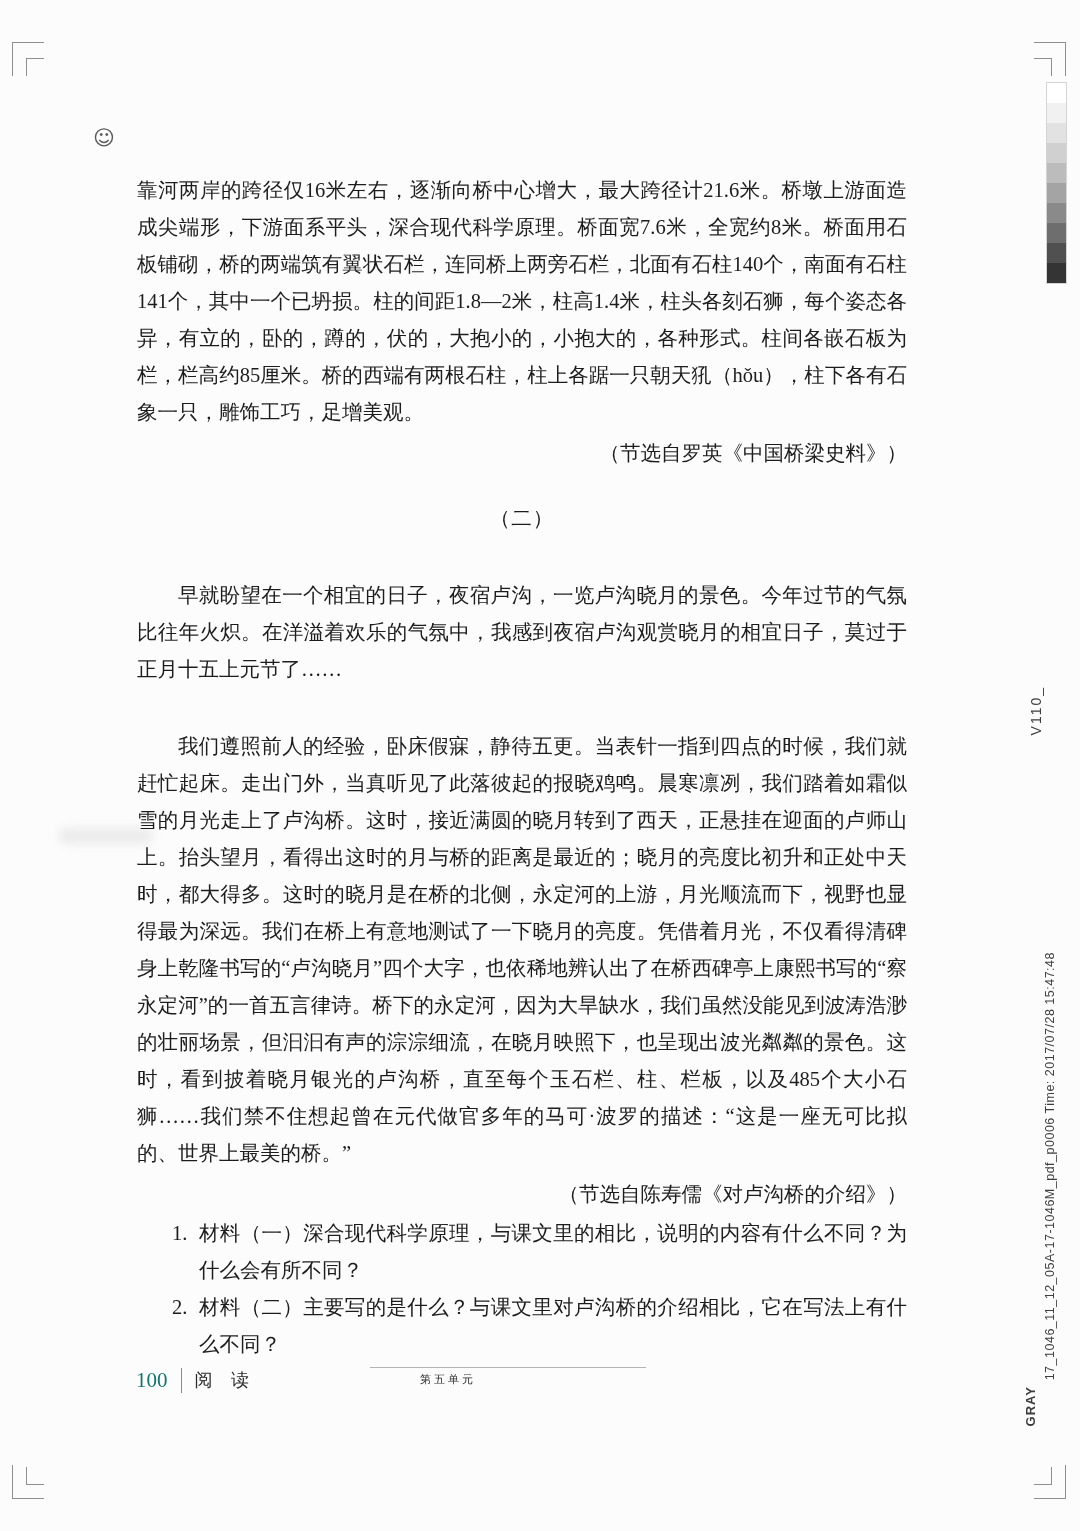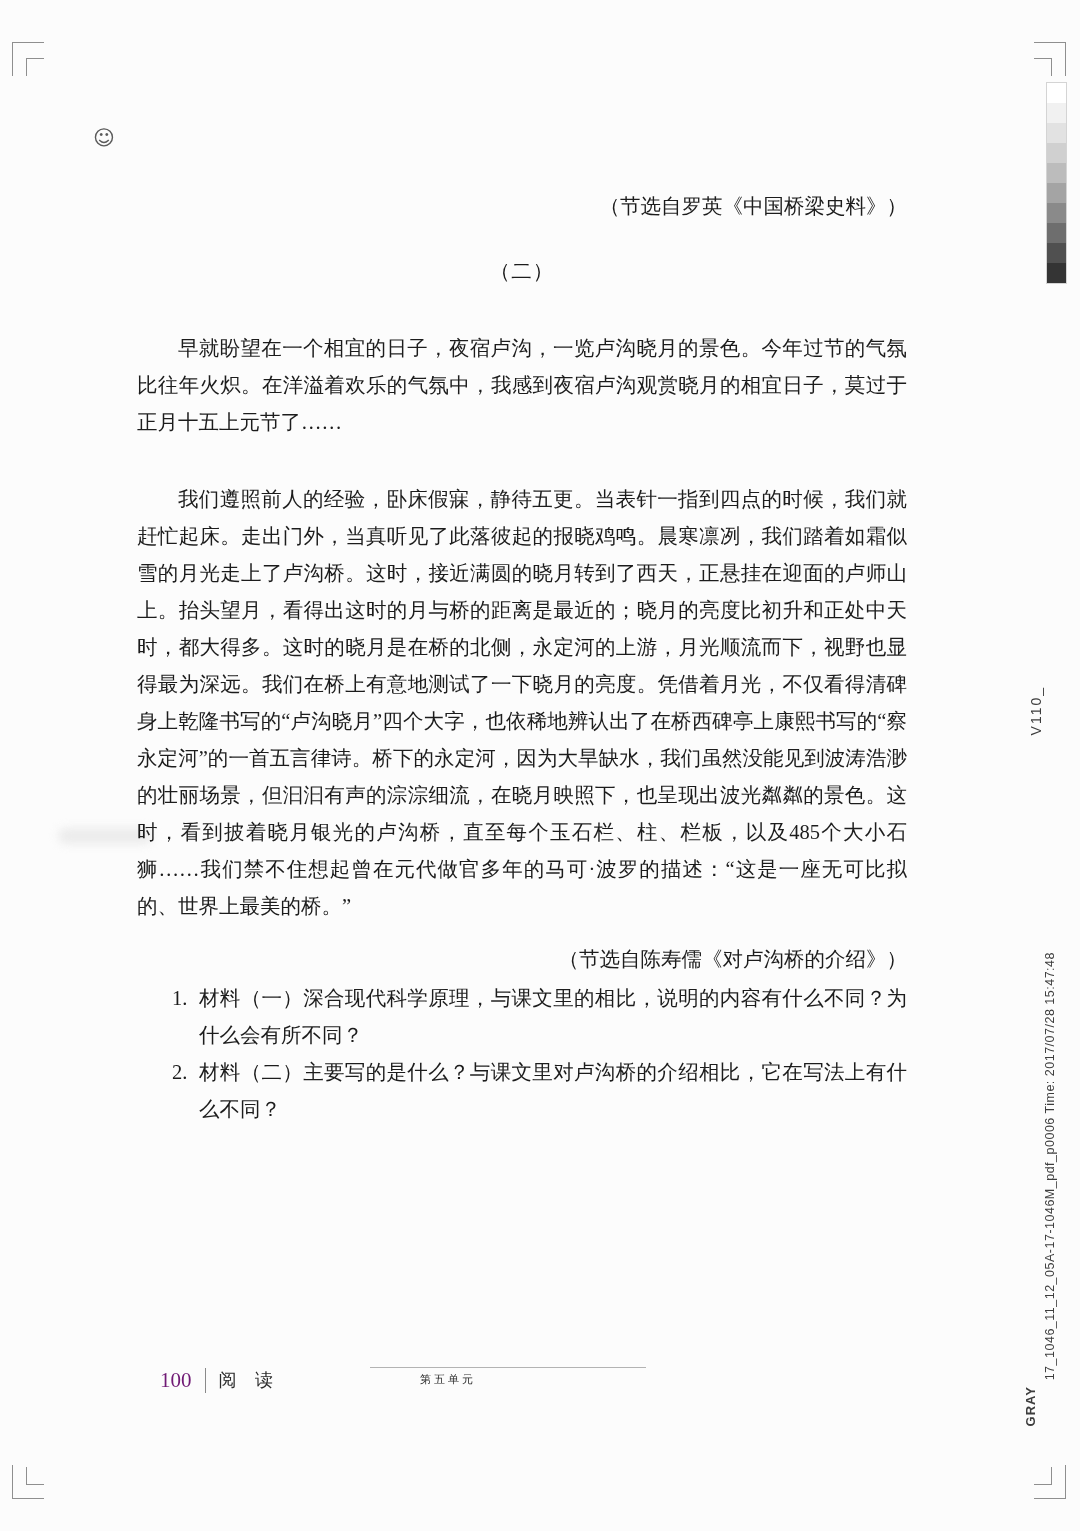--- a/index.html
+++ b/index.html
@@ -137,6 +137,7 @@
   <div class="vtext gray-label">GRAY</div>
 
   <div class="column">
+    <p class="para">靠河两岸的跨径仅16米左右，逐渐向桥中心增大，最大跨径计21.6米。桥墩上游面造成尖端形，下游面系平头，深合现代科学原理。桥面宽7.6米，全宽约8米。桥面用石板铺砌，桥的两端筑有翼状石栏，连同桥上两旁石栏，北面有石柱140个，南面有石柱141个，其中一个已坍损。柱的间距1.8—2米，柱高1.4米，柱头各刻石狮，每个姿态各异，有立的，卧的，蹲的，伏的，大抱小的，小抱大的，各种形式。柱间各嵌石板为栏，栏高约85厘米。桥的西端有两根石柱，柱上各踞一只朝天犼（hǒu），柱下各有石象一只，雕饰工巧，足增美观。</p>
     <p class="attr first">（节选自罗英《中国桥梁史料》）</p>
     <p class="sec-title">（二）</p>
     <p class="para indent">早就盼望在一个相宜的日子，夜宿卢沟，一览卢沟晓月的景色。今年过节的气氛比往年火炽。在洋溢着欢乐的气氛中，我感到夜宿卢沟观赏晓月的相宜日子，莫过于正月十五上元节了……</p>

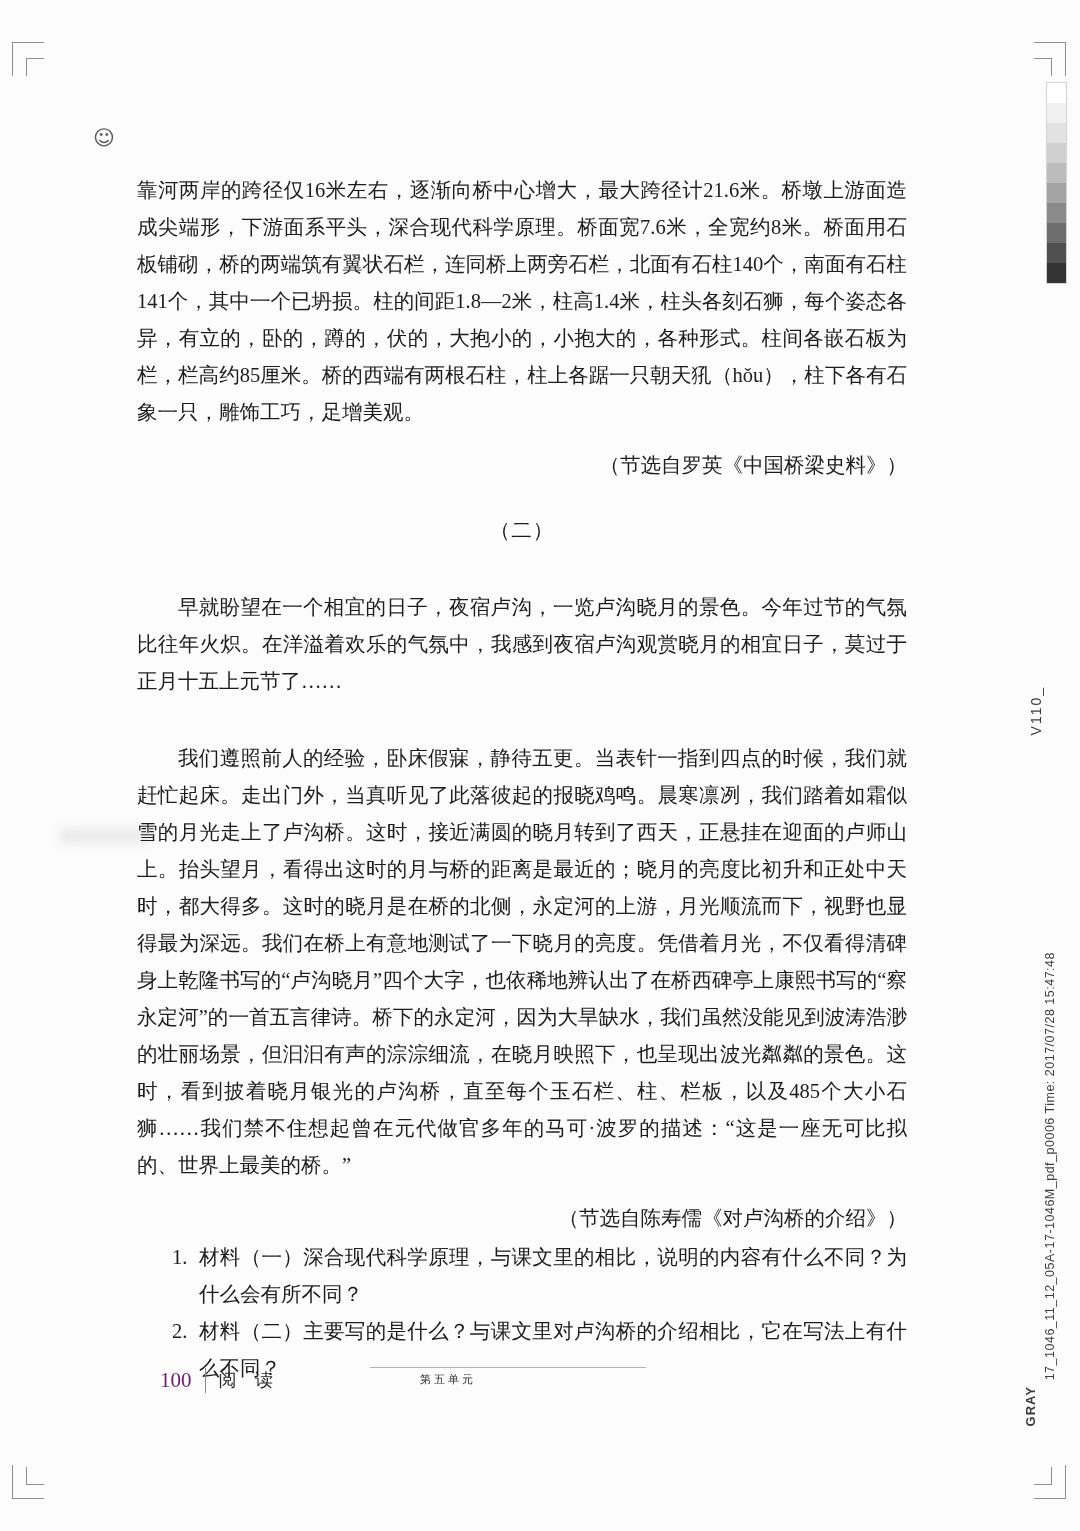--- a/index.html
+++ b/index.html
@@ -71,7 +71,7 @@
   .para.indent { text-indent: 2em; margin-top: 40px; }
   .attr {
     font-size: 20.5px; line-height: 37px;
-    text-align: right; margin-top: 16px;
+    text-align: right; margin-top: 4px;
   }
   .attr.first { margin-bottom: 28px; }
   .sec-title {

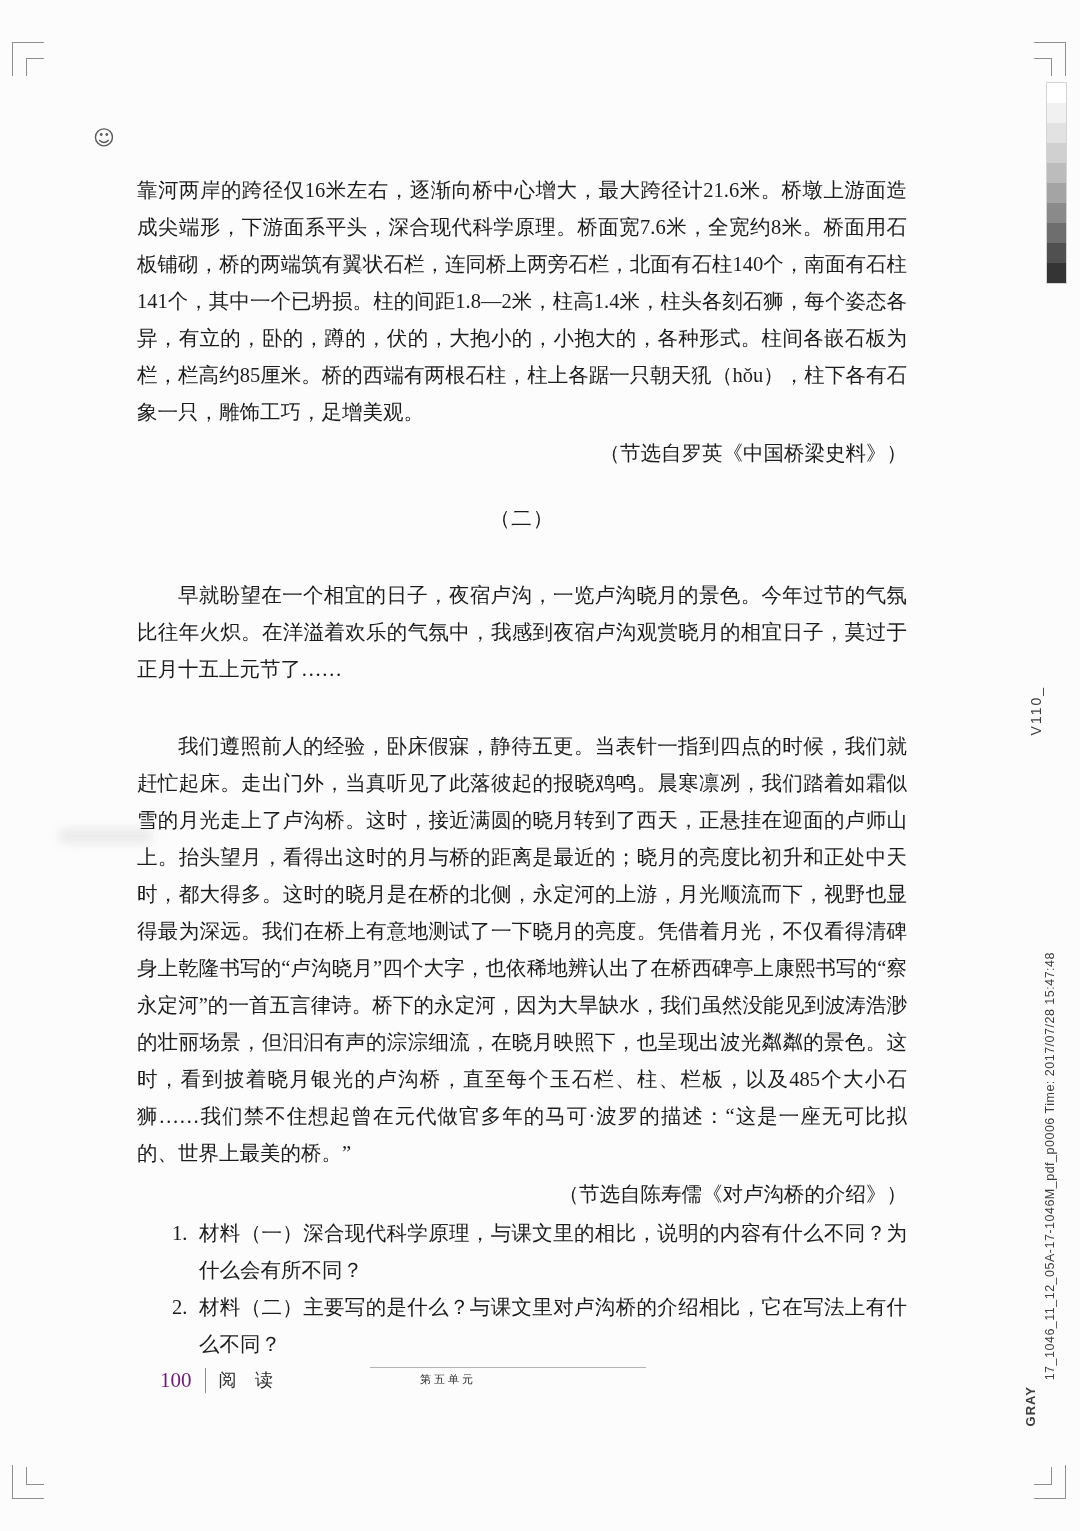--- a/index.html
+++ b/index.html
@@ -88,7 +88,7 @@
     position: absolute; left: 136px; top: 1366px;
     display: flex; align-items: center; height: 28px;
   }
-  .pagenum { font-size: 21px; color: #701a75; margin-left: 24px; }
+  .pagenum { font-size: 21px; color: #0f766e; }
   .footer .divider {
     width: 1px; height: 25px; background: #8a8a8a; margin: 0 13px;
   }

